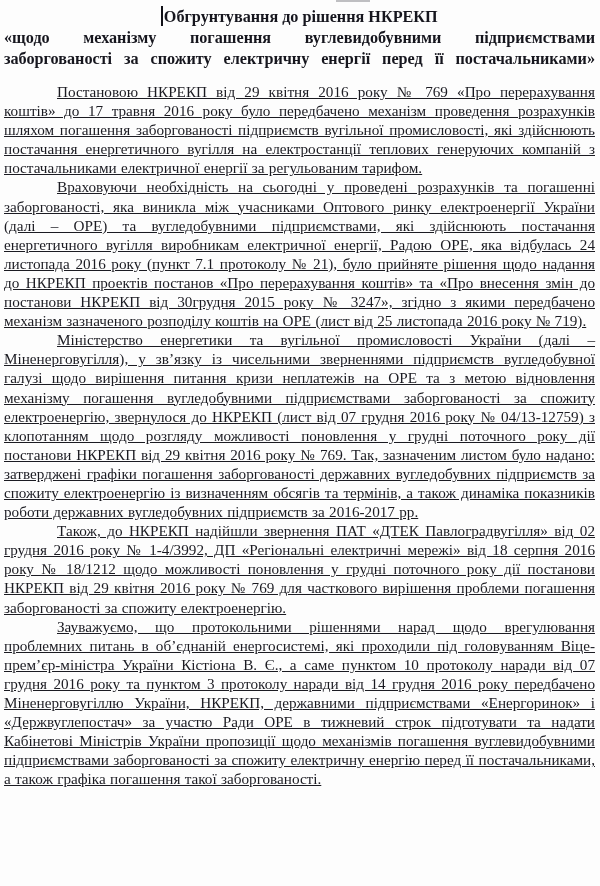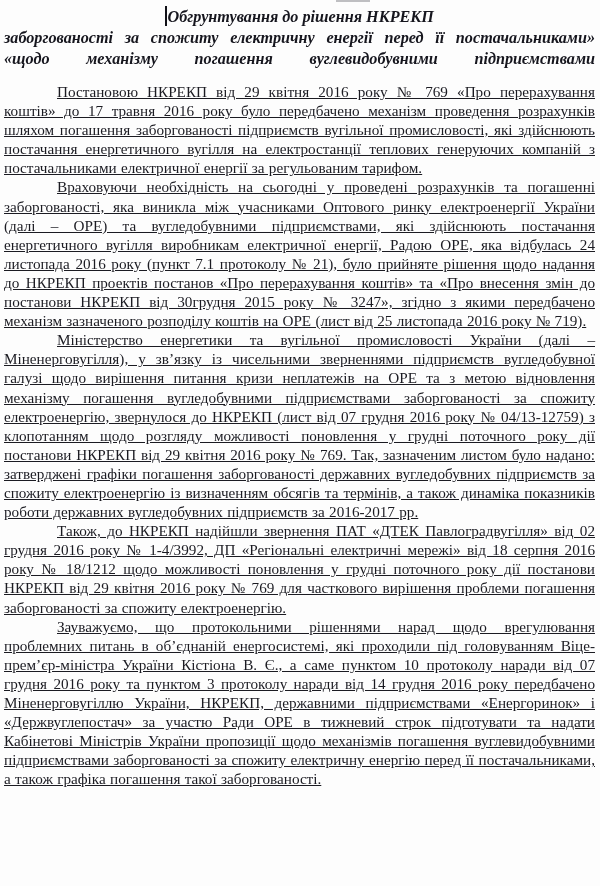--- a/index.html
+++ b/index.html
@@ -33,7 +33,6 @@
     line-height: 21px;
     color: #16161e;
     margin: 0 0 12px 0;
-    font-style: italic;
   }
   .title-line-1 {
     text-align: center;

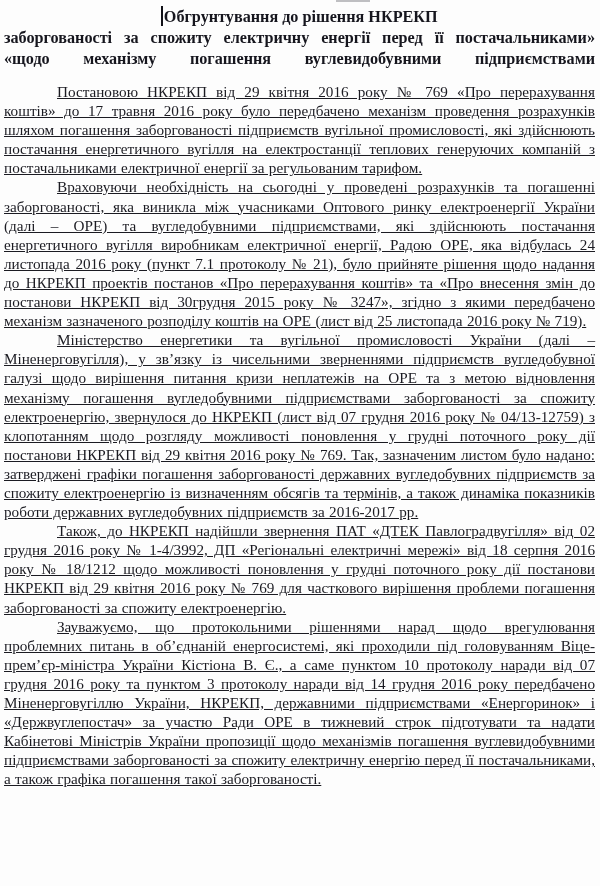--- a/index.html
+++ b/index.html
@@ -71,8 +71,8 @@
 
   <div class="title-block">
     <div class="title-line-1"><span class="caret"></span><span>Обгрунтування до рішення НКРЕКП</span></div>
+    <div class="title-line-just">«щодо механізму погашення вуглевидобувними підприємствами</div>
     <div class="title-line-just">заборгованості за спожиту електричну енергії перед її постачальниками»</div>
-    <div class="title-line-just">«щодо механізму погашення вуглевидобувними підприємствами</div>
   </div>
 
   <div class="body-text">

